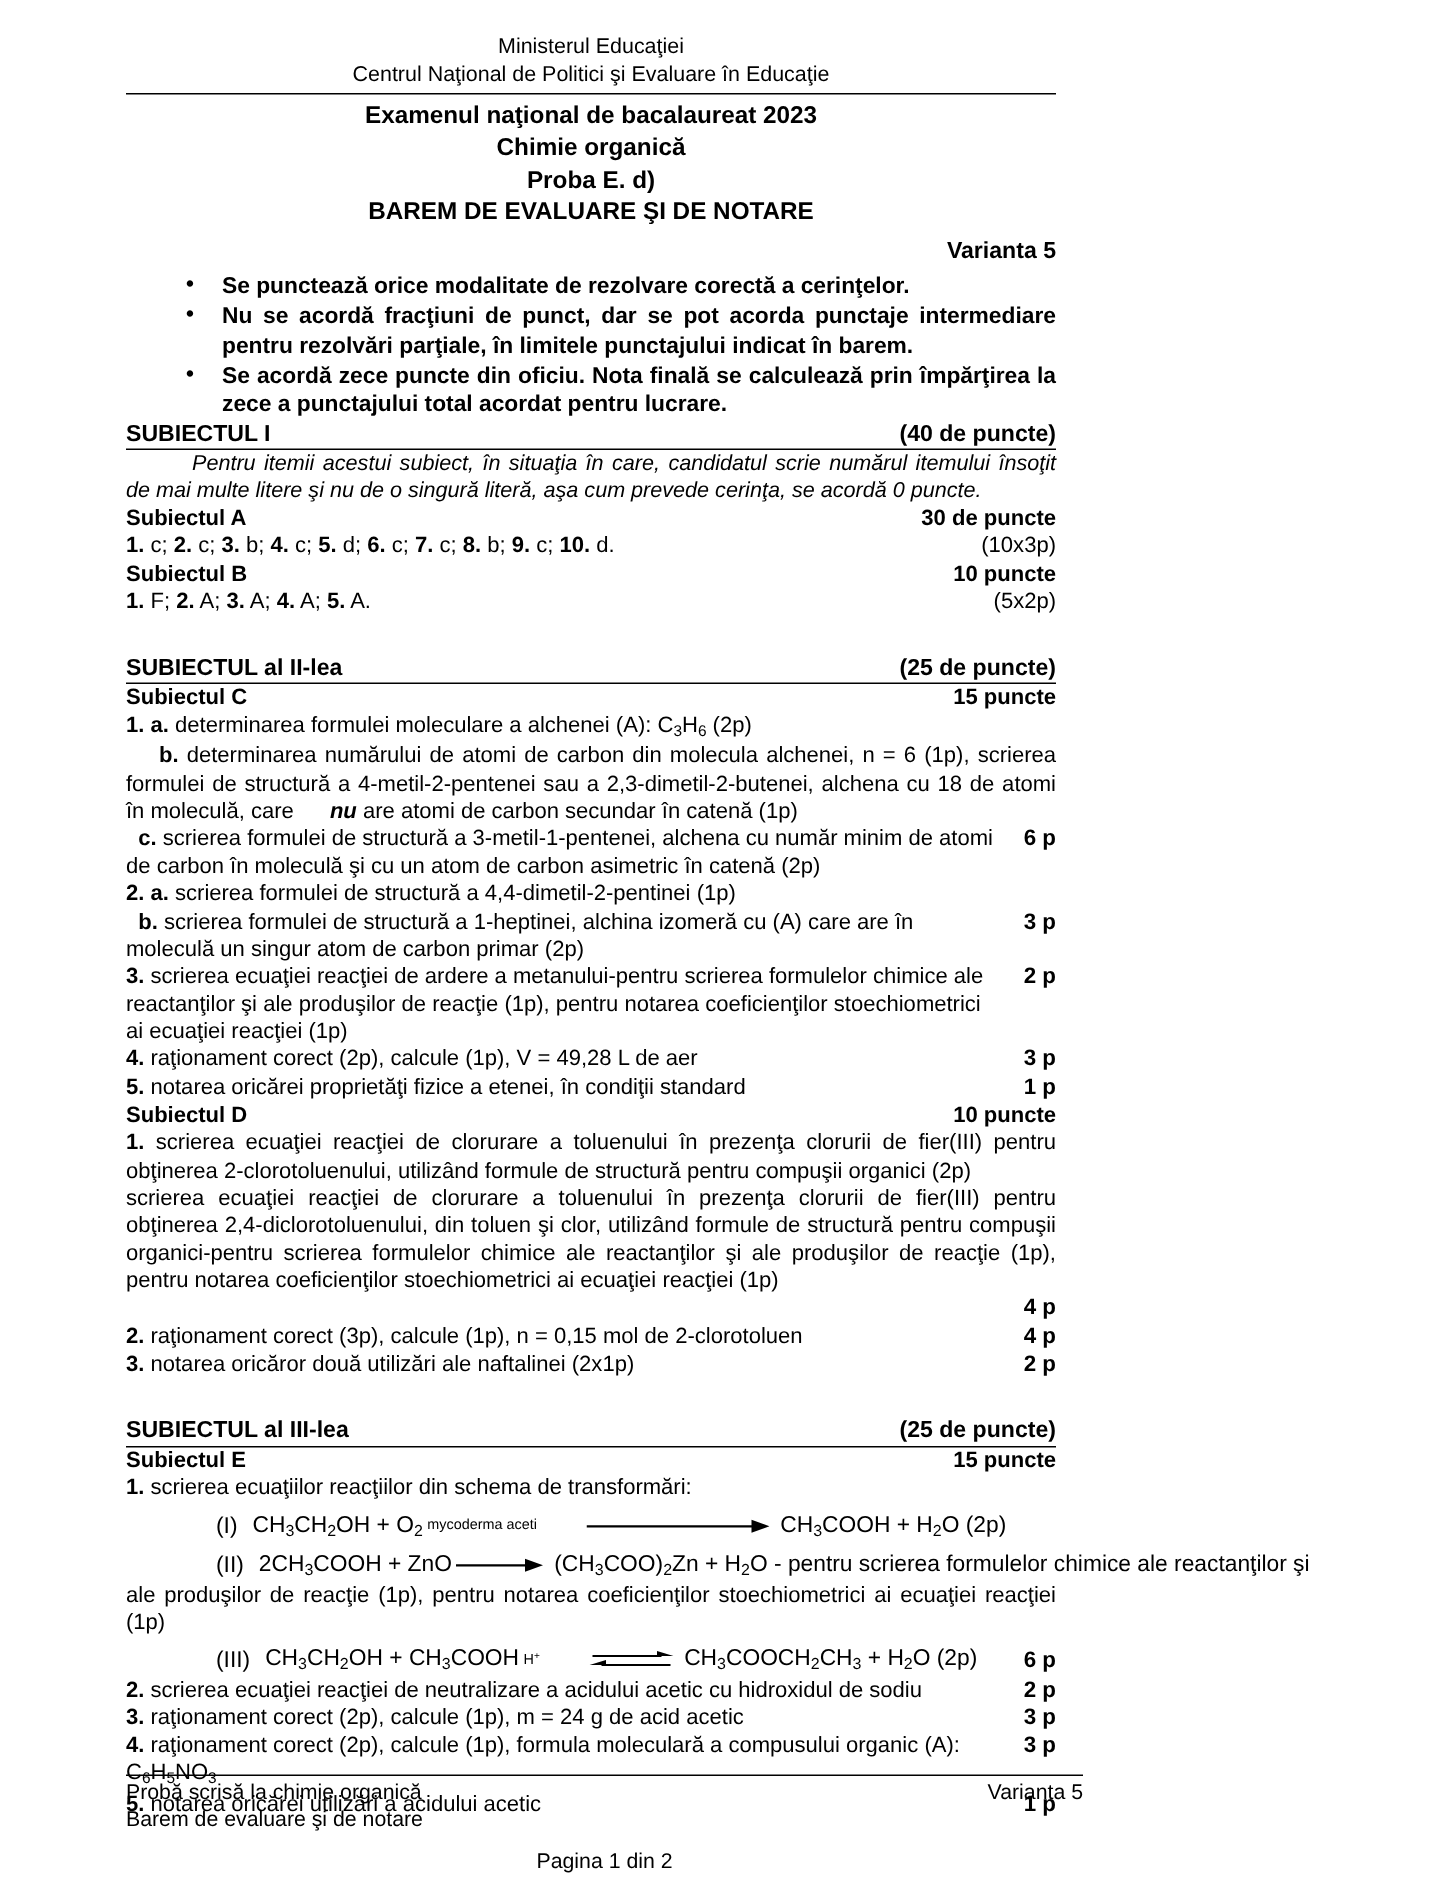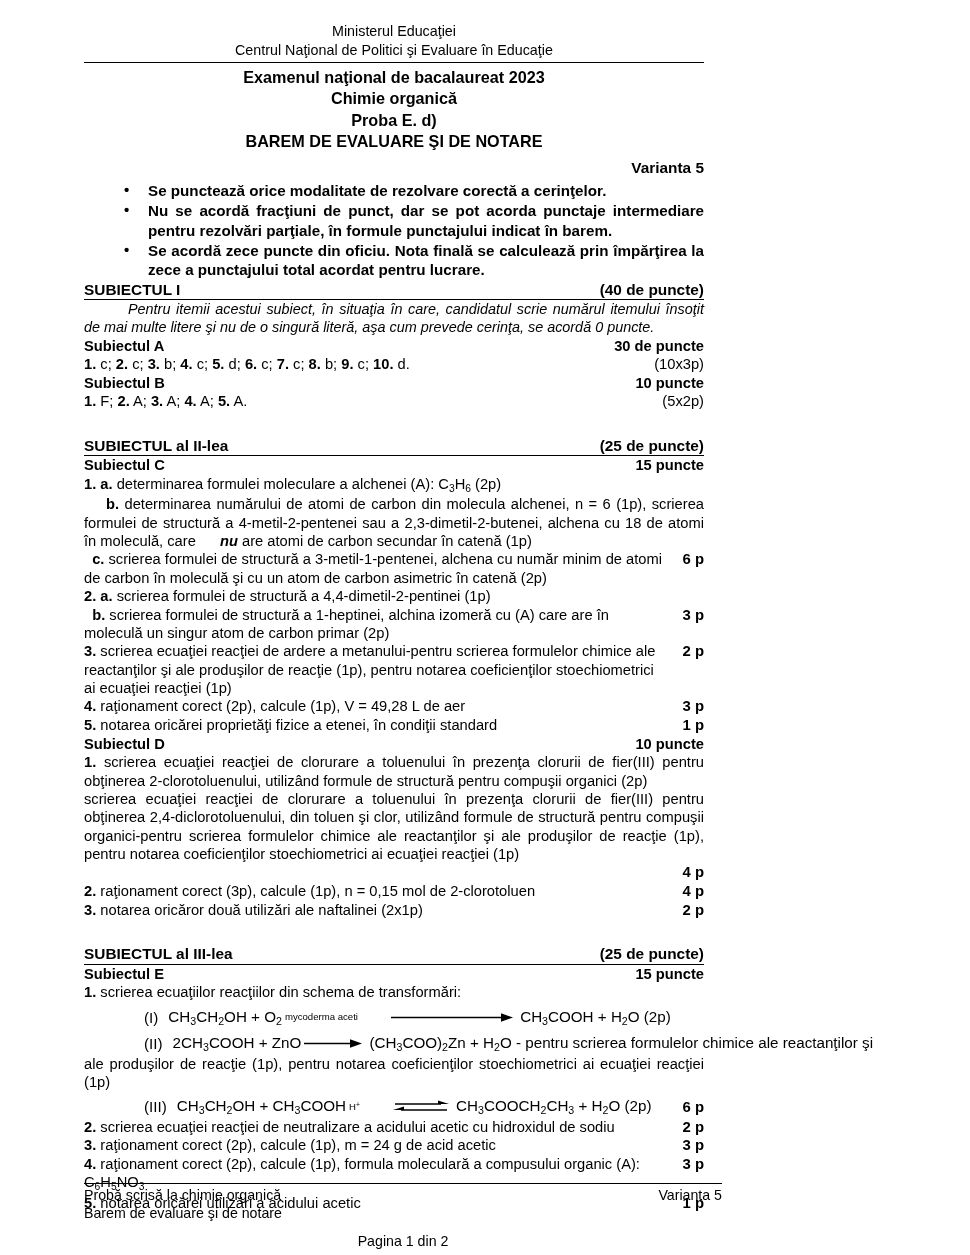--- a/index.html
+++ b/index.html
@@ -202,7 +202,7 @@
 
   <ul class="rules">
     <li><span class="bullet">•</span><span>Se punctează orice modalitate de rezolvare corectă a cerinţelor.</span></li>
-    <li class="justify"><span class="bullet">•</span><span>Nu se acordă fracţiuni de punct, dar se pot acorda punctaje intermediare pentru rezolvări parţiale, în formule punctajului indicat în barem.</span></li>
+    <li class="justify"><span class="bullet">•</span><span>Nu se acordă fracţiuni de punct, dar se pot acorda punctaje intermediare pentru rezolvări parţiale, în limitele punctajului indicat în barem.</span></li>
     <li class="justify"><span class="bullet">•</span><span>Se acordă zece puncte din oficiu. Nota finală se calculează prin împărţirea la zece a punctajului total acordat pentru lucrare.</span></li>
   </ul>
 

